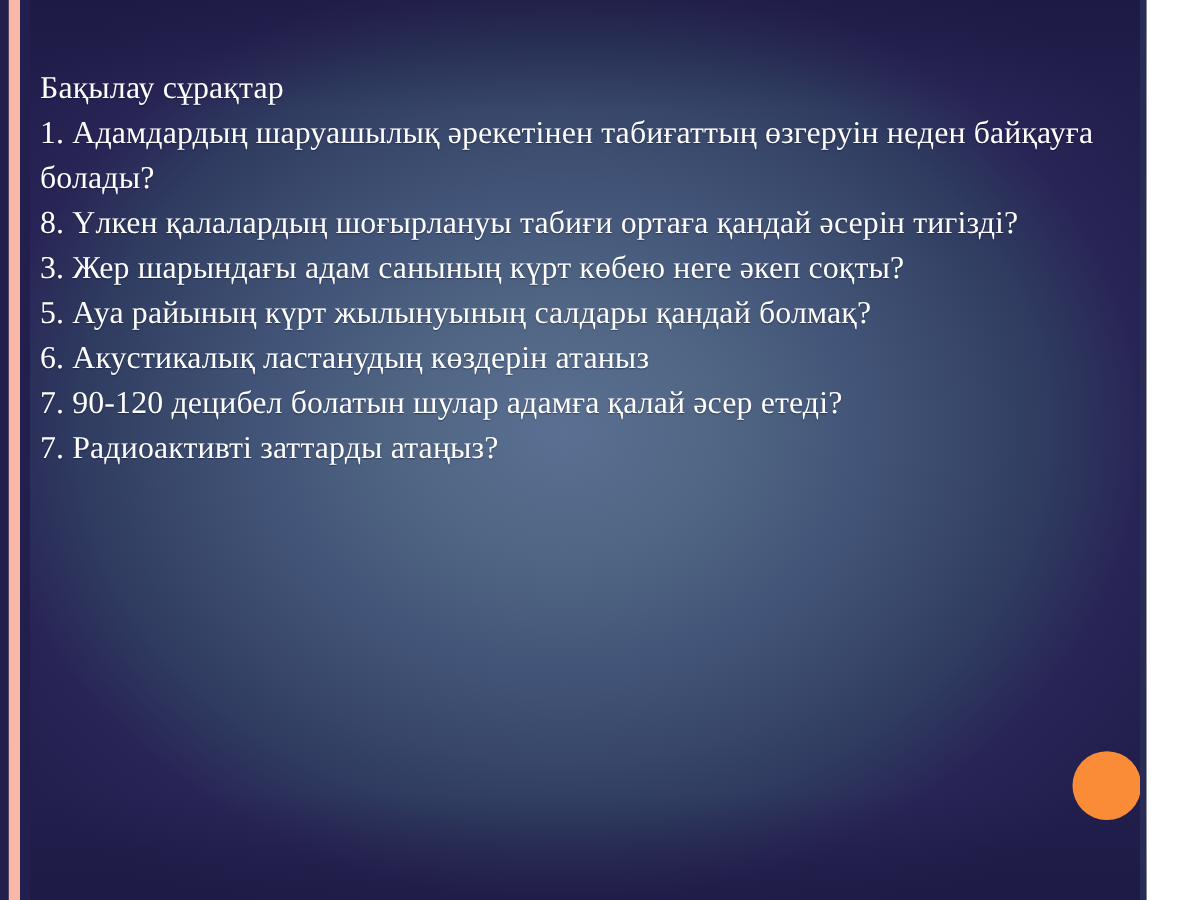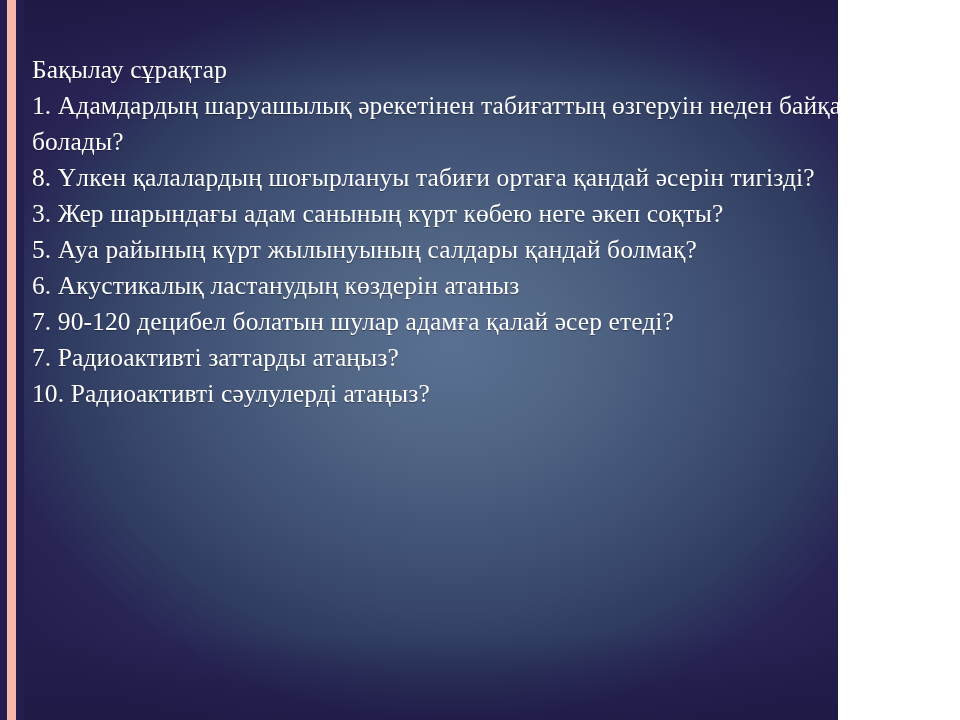--- a/index.html
+++ b/index.html
@@ -17,7 +17,7 @@
   
   #slide {
     position: relative;
-    width: 838px;
+    width: 917px;
     height: 720px;
     overflow: hidden;
     background: #221f4e;

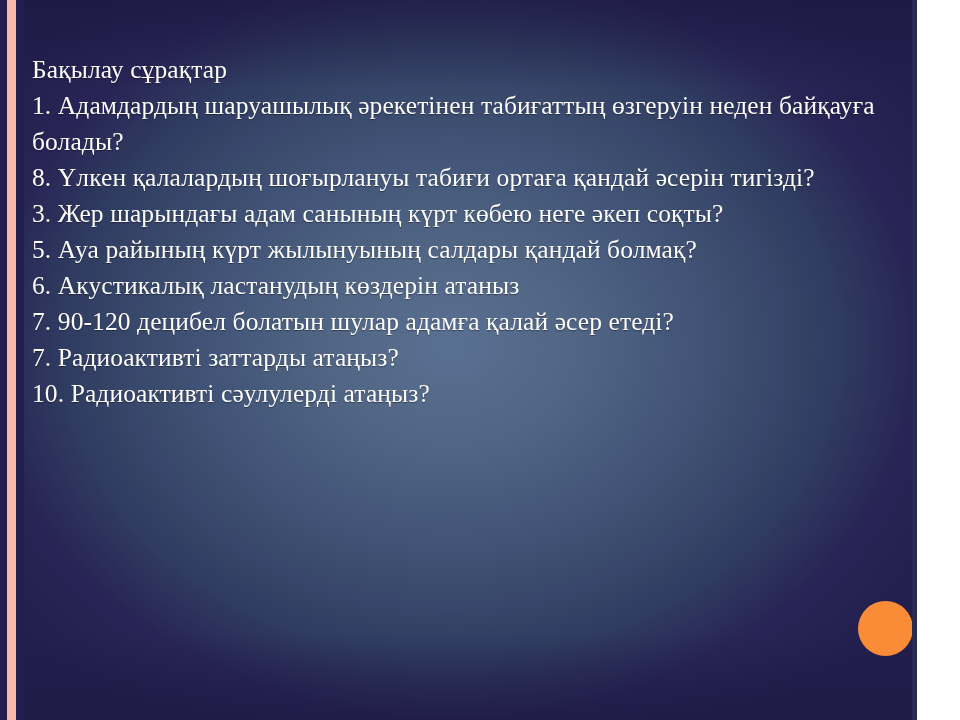--- a/index.html
+++ b/index.html
@@ -132,7 +132,6 @@
     <div class="line">6. Акустикалық ластанудың көздерін атаныз</div>
     <div class="line">7. 90-120 децибел болатын шулар адамға қалай әсер етеді?</div>
     <div class="line">7. Радиоактивті заттарды атаңыз?</div>
-    <div class="line">10. Радиоактивті сәулулерді атаңыз?</div>
   </div>
 
   <div class="orange-dot"></div>

